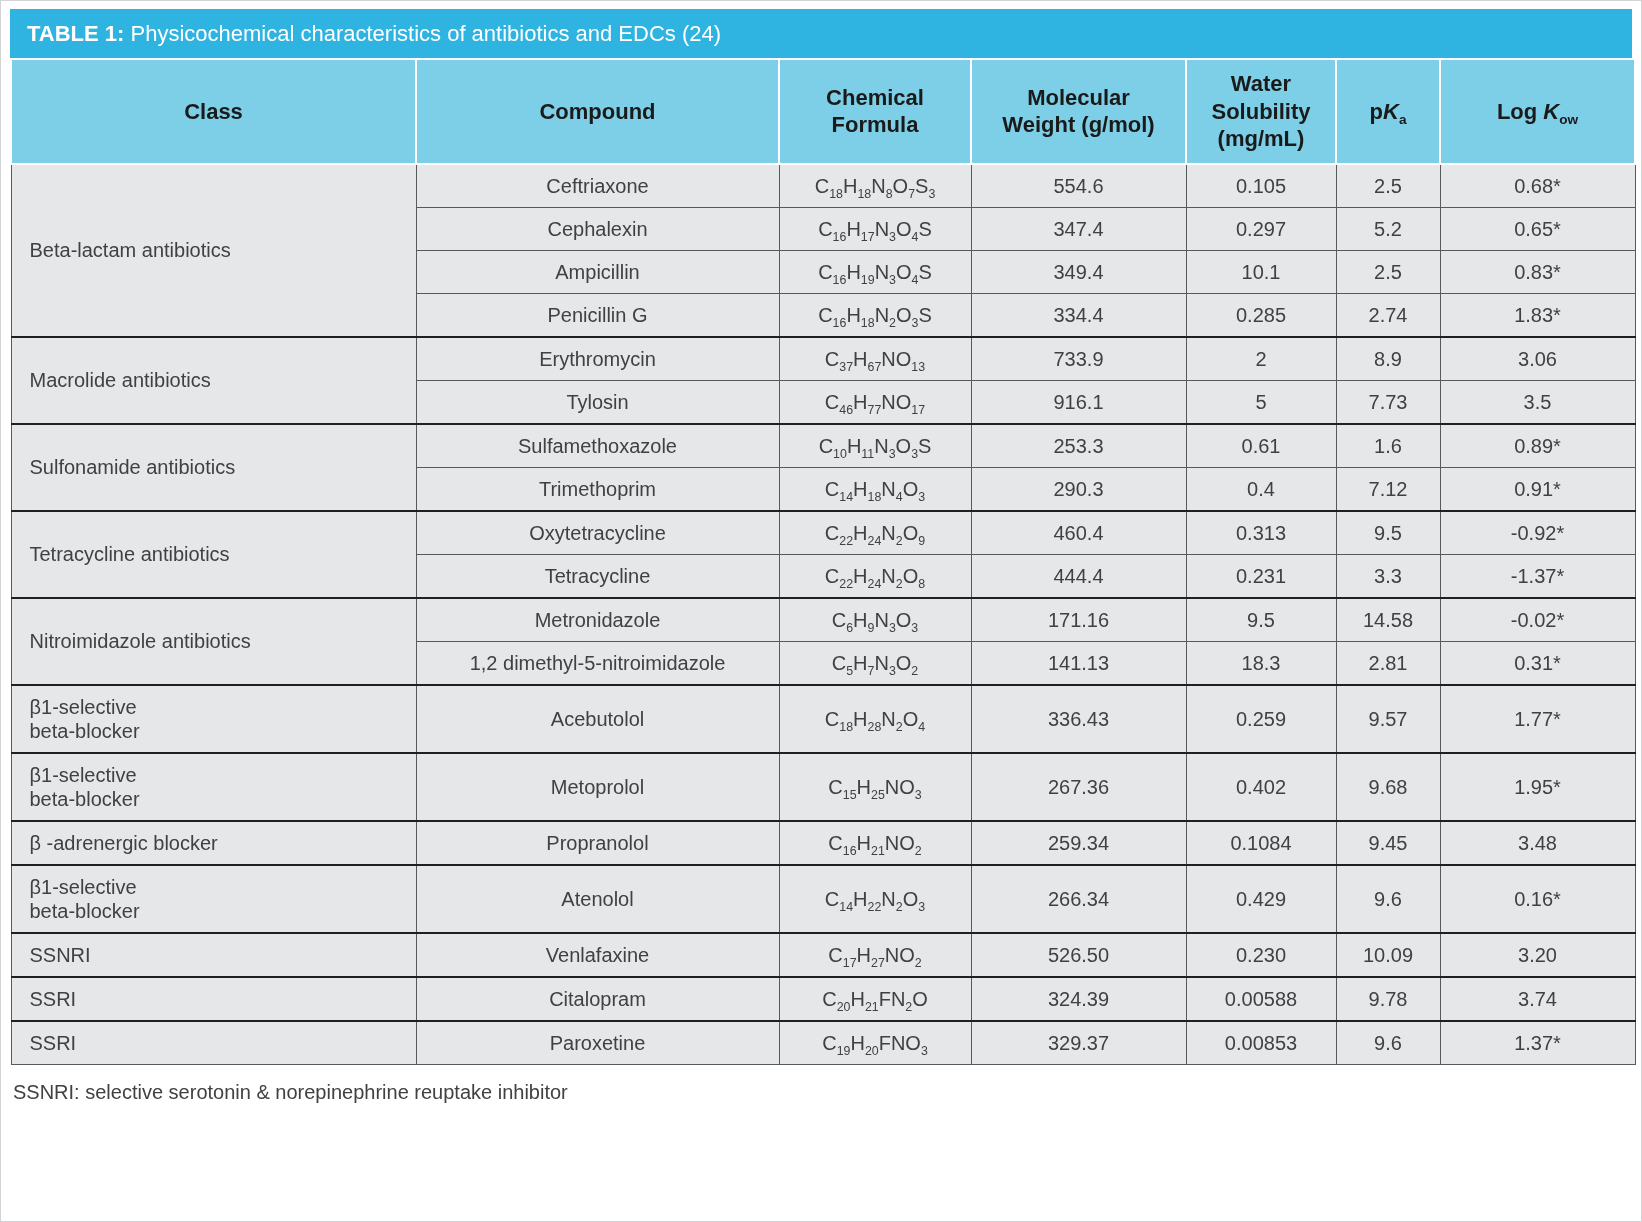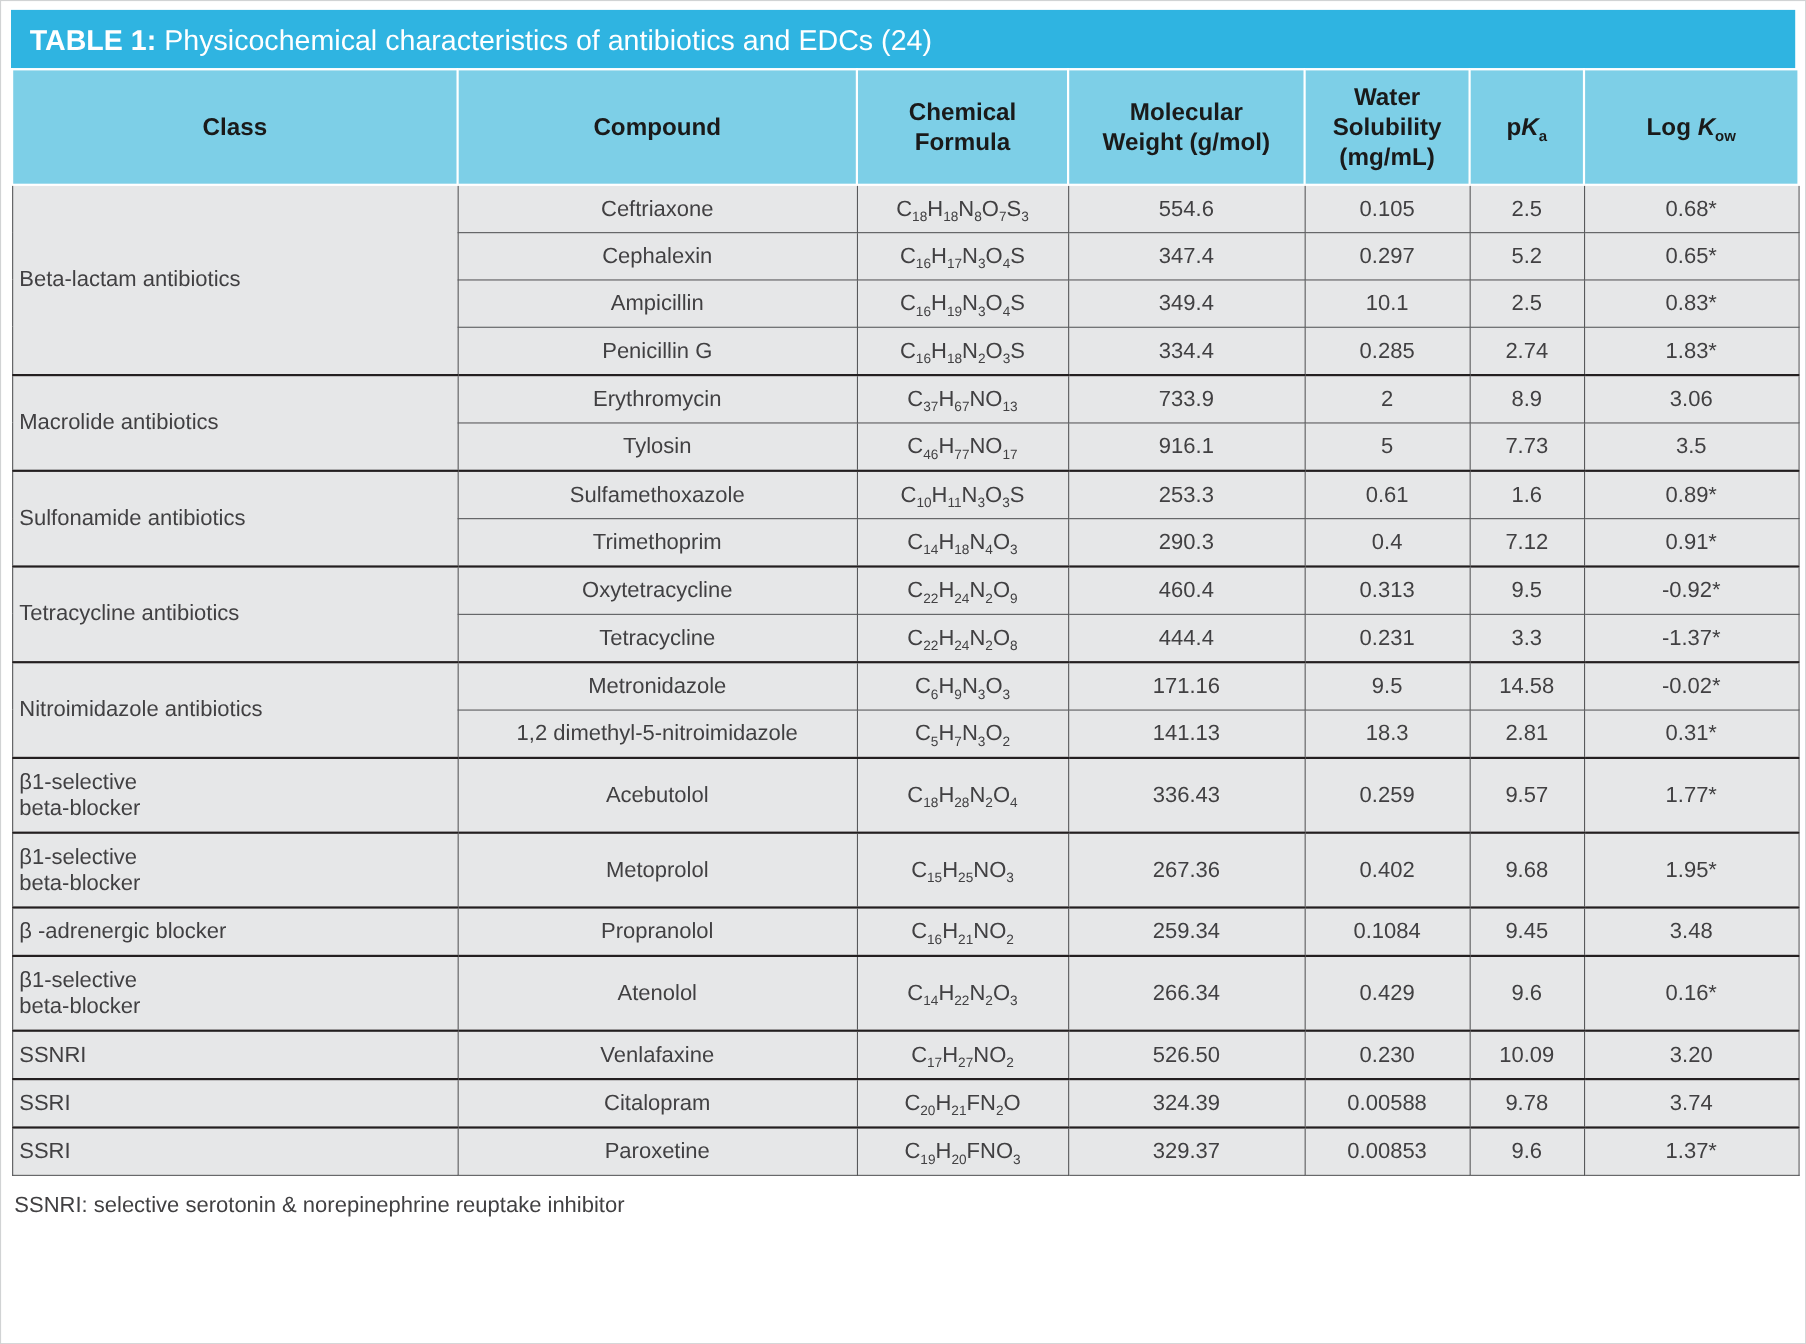--- a/index.html
+++ b/index.html
@@ -19,7 +19,7 @@
   .title-bar {
     background: #2fb4e1;
     color: #ffffff;
-    font-size: 26px;
+    font-size: 22px;
     line-height: 1.0;
     padding: 14px 17px 13px 17px;
   }

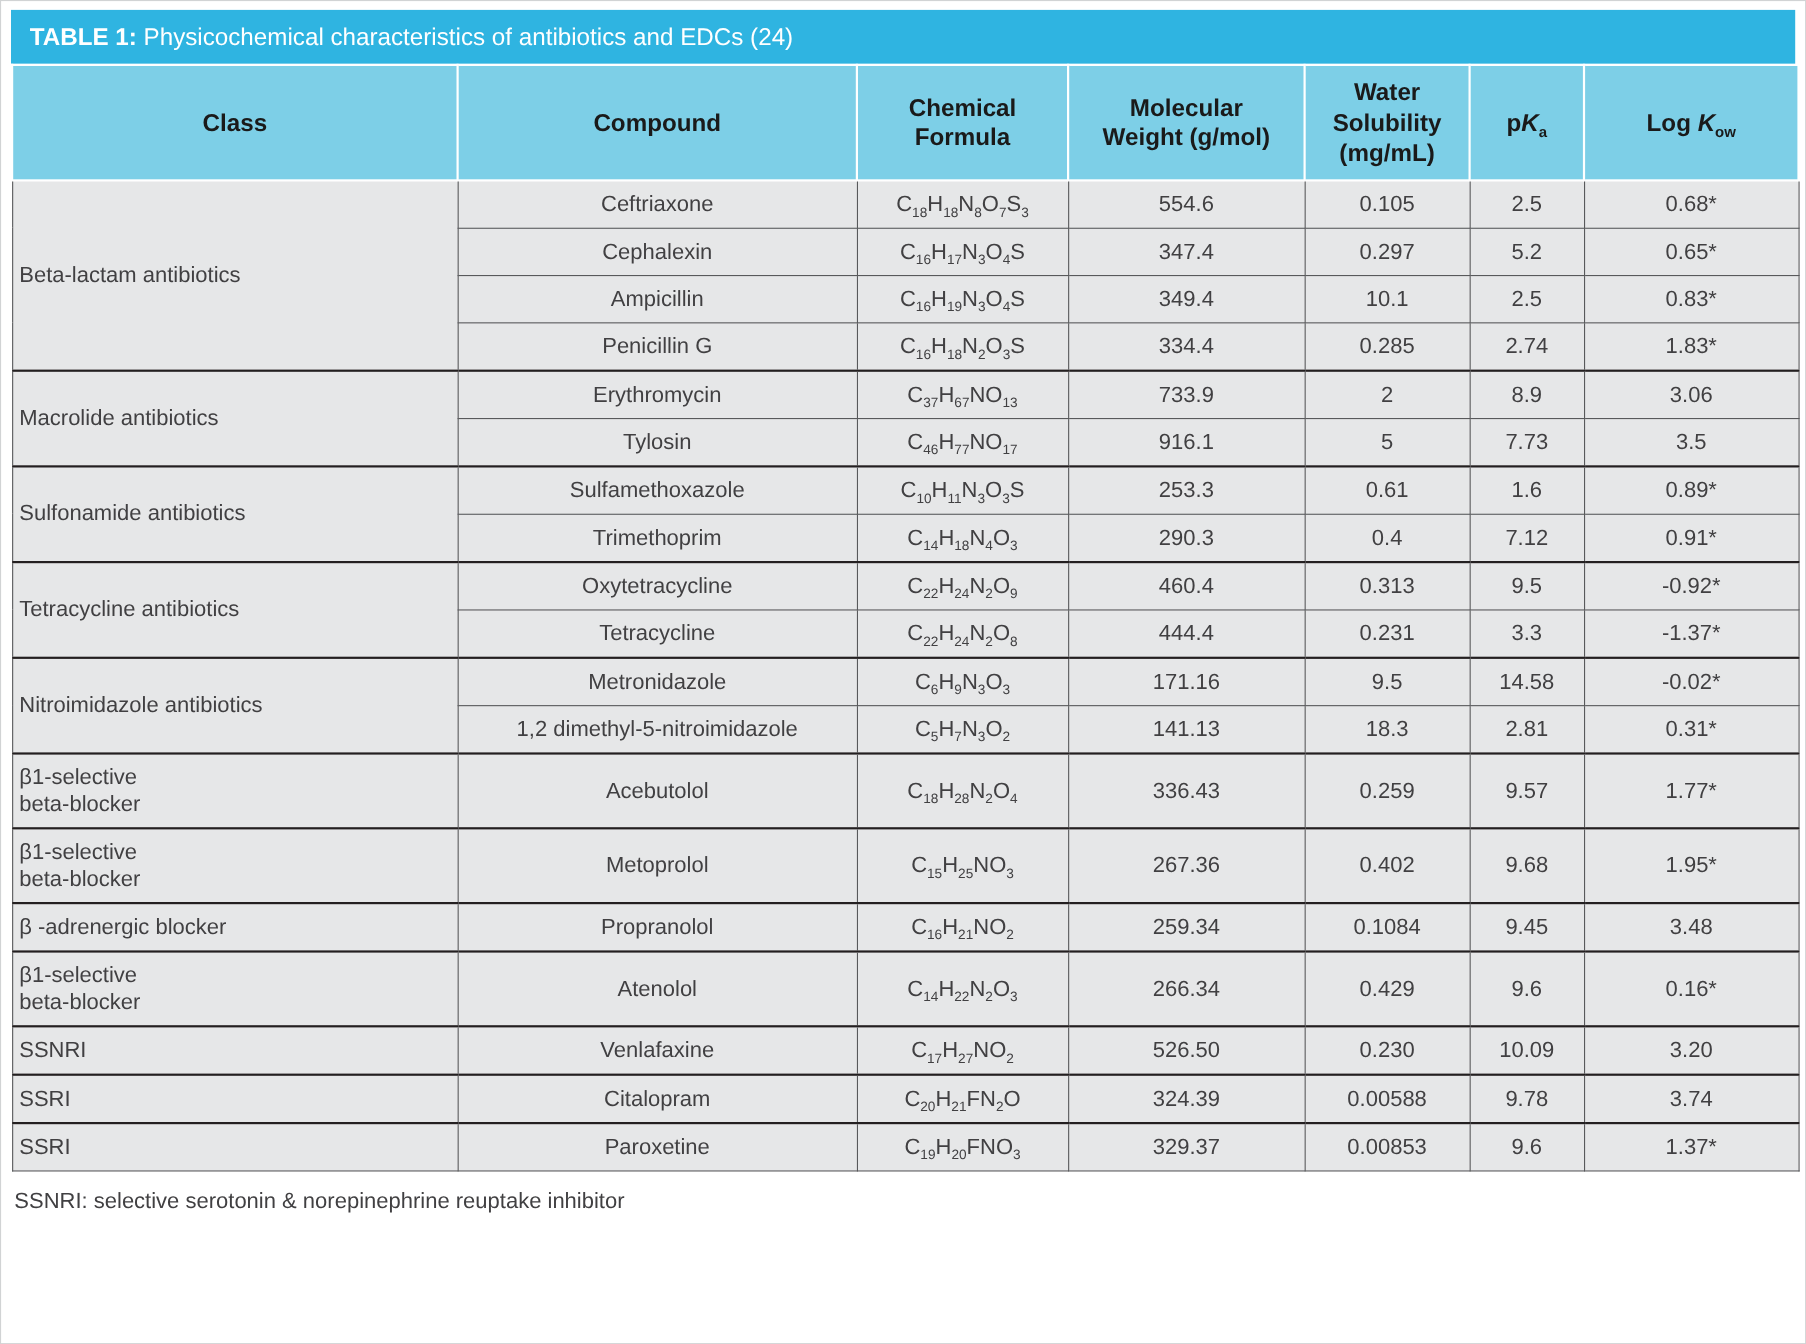--- a/index.html
+++ b/index.html
@@ -54,7 +54,7 @@
   tbody tr.group-start td { border-top: 2px solid #231f20; }
   tbody td.class-cell {
     text-align: left;
-    padding-left: 6px;
+    padding-left: 18px;
     white-space: pre-line;
   }
   sub { font-size: 0.62em; line-height: 0; }

